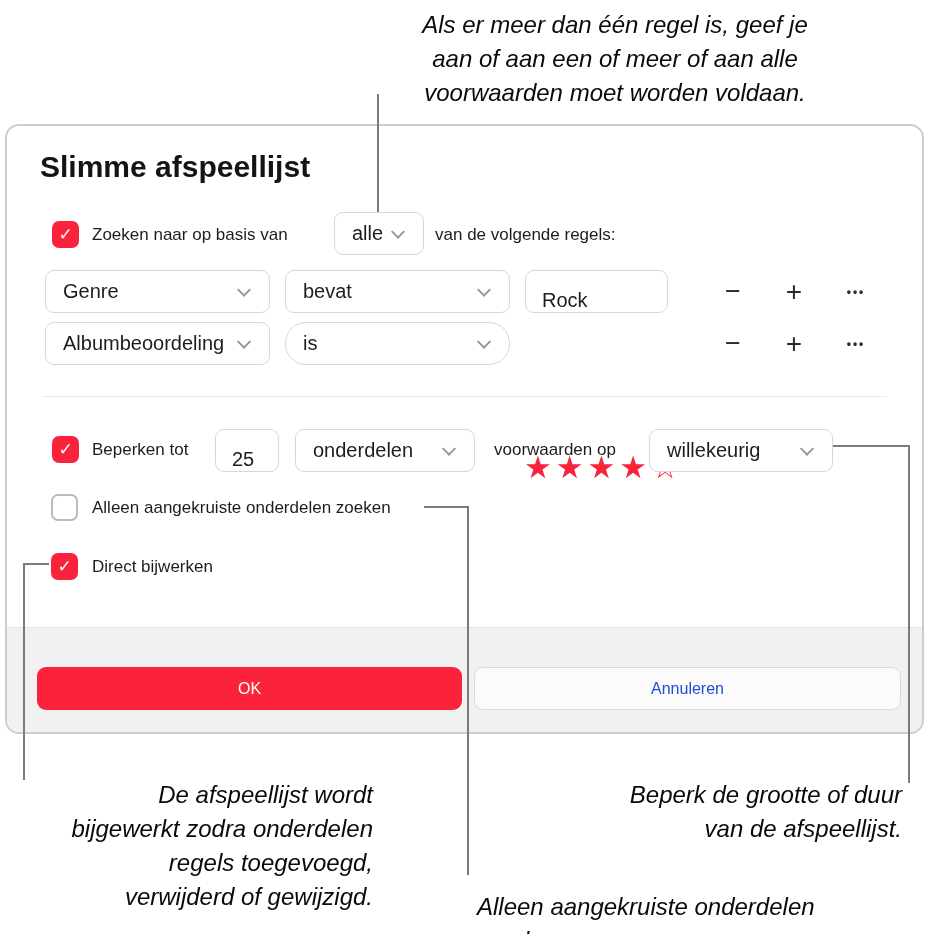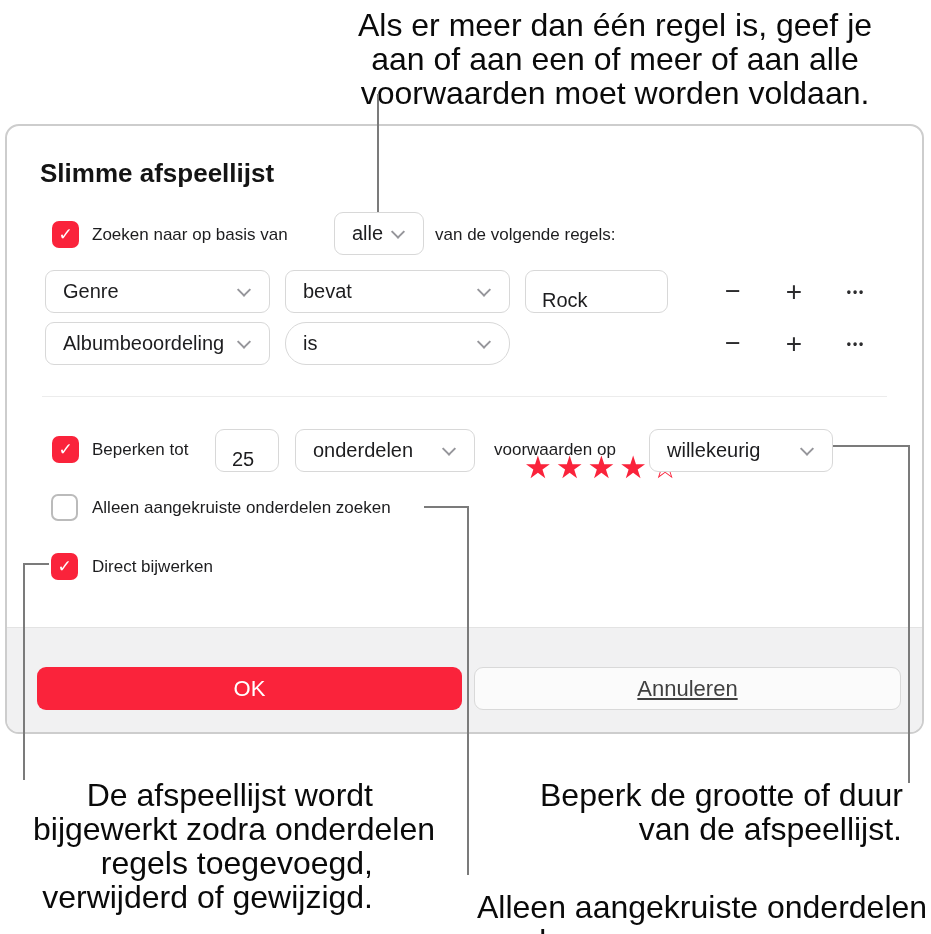--- a/index.html
+++ b/index.html
@@ -8,7 +8,7 @@
     font-family:"Liberation Sans","DejaVu Sans",sans-serif;color:#1d1d1f;
   }
   
-  .annotation{position:absolute;color:#0a0a0a;font-size:32px;line-height:34px;}
+  .annotation{position:absolute;color:#0a0a0a;font-size:24px;line-height:34px;font-style:italic;}
   .annotation div{white-space:nowrap;}
   .ann-top{left:335px;top:8px;width:560px;text-align:center;}
   .ann-bl{left:33px;top:778px;width:340px;text-align:right;}

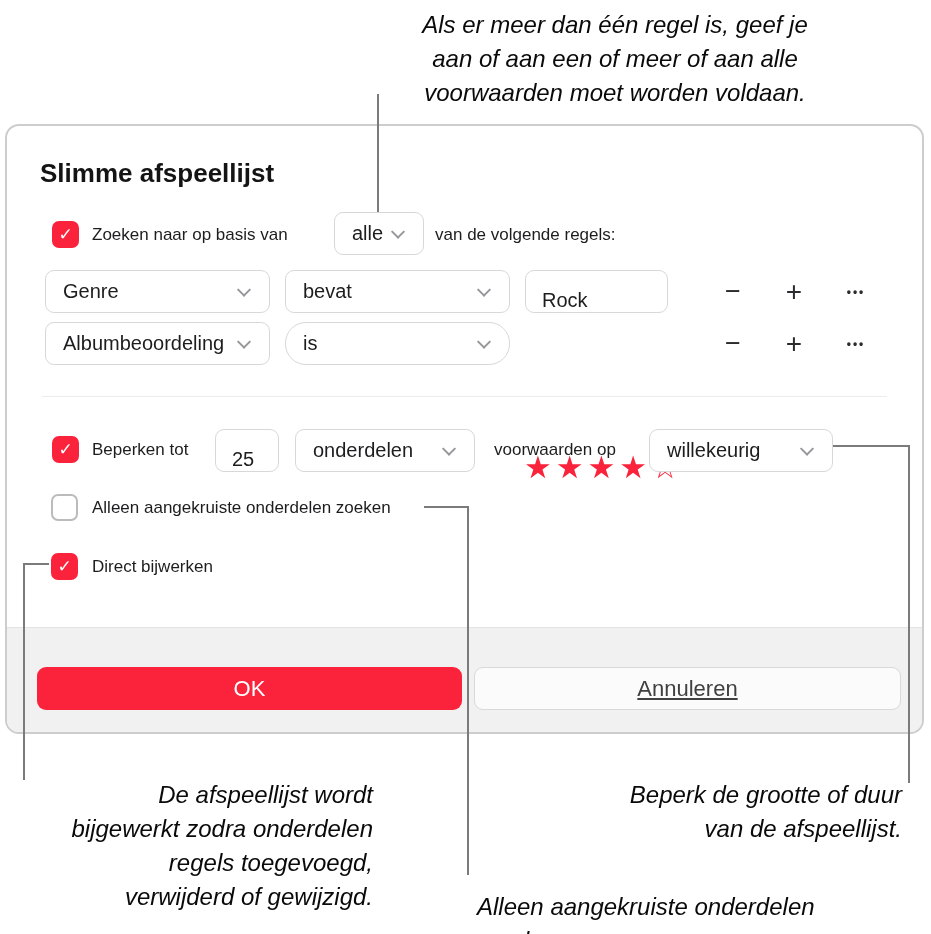--- a/index.html
+++ b/index.html
@@ -21,7 +21,7 @@
     position:absolute;left:5px;top:124px;width:919px;height:610px;background:#fff;
     border:2px solid #cdcdcd;border-radius:14px;box-sizing:border-box;z-index:1;
   }
-  .dlg-title{position:absolute;left:33px;top:32px;font-size:26px;font-weight:700;color:#141414;}
+  .dlg-title{position:absolute;left:33px;top:24px;font-size:30px;font-weight:700;color:#141414;}
   .lbl{position:absolute;font-size:17px;color:#1d1d1f;line-height:27px;white-space:nowrap;}
   
   .cb{position:absolute;width:27px;height:27px;border-radius:7px;box-sizing:border-box;

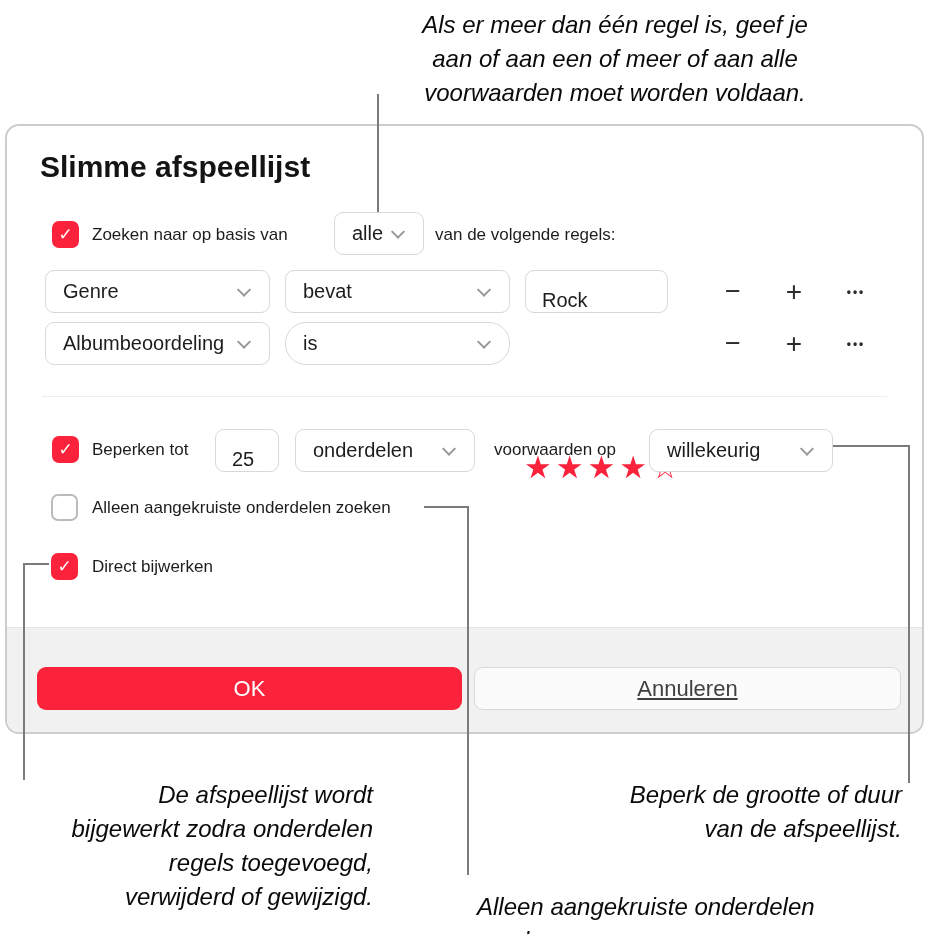--- a/index.html
+++ b/index.html
@@ -55,7 +55,7 @@
   .footer{position:absolute;left:0;right:0;bottom:0;height:104px;background:#f1f1f2;
           border-top:1px solid #e3e3e3;border-radius:0 0 12px 12px;}
   .btn{position:absolute;top:541px;height:43px;border-radius:9px;display:flex;align-items:center;
-       justify-content:center;font-size:22px;box-sizing:border-box;}
+       justify-content:center;font-size:16px;box-sizing:border-box;}
   .btn-ok{left:30px;width:425px;background:#fa233b;color:#ffffff;}
   .btn-cancel{left:467px;width:427px;background:#fbfbfb;border:1px solid #d9d9d9;color:#404040;text-decoration:underline;}
 </style>

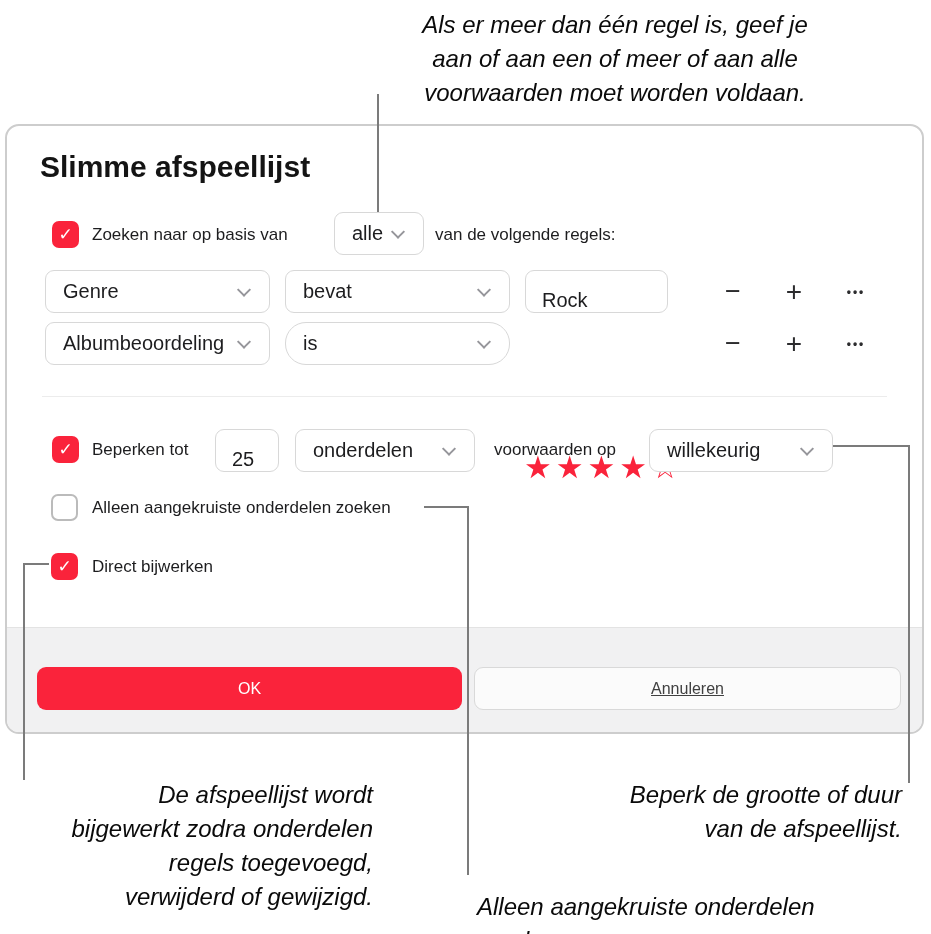--- a/index.html
+++ b/index.html
@@ -57,7 +57,7 @@
   .btn{position:absolute;top:541px;height:43px;border-radius:9px;display:flex;align-items:center;
        justify-content:center;font-size:16px;box-sizing:border-box;}
   .btn-ok{left:30px;width:425px;background:#fa233b;color:#ffffff;}
-  .btn-cancel{left:467px;width:427px;background:#fbfbfb;border:1px solid #d9d9d9;color:#404040;text-decoration:underline;}
+  .btn-cancel{left:467px;width:427px;background:#fbfbfb;border:1px solid #d9d9d9;color:#1d4ed8;}
 </style>
 </head>
 <body>

